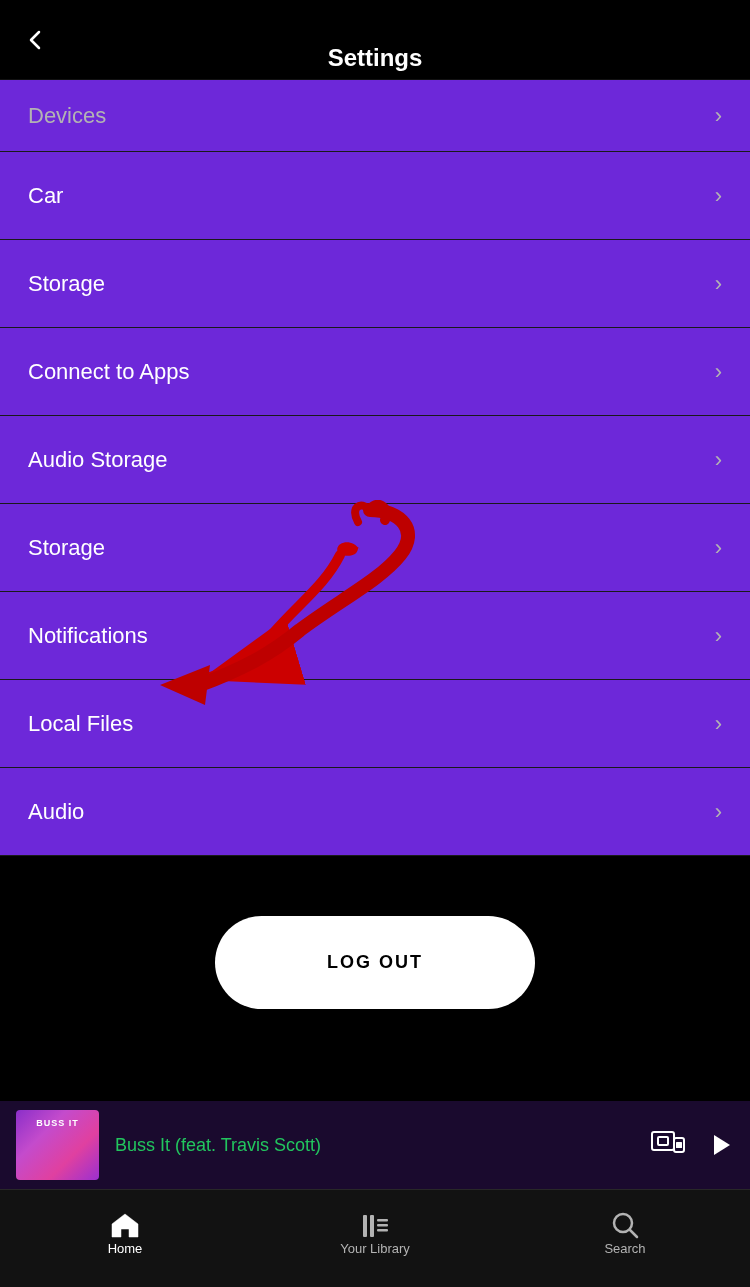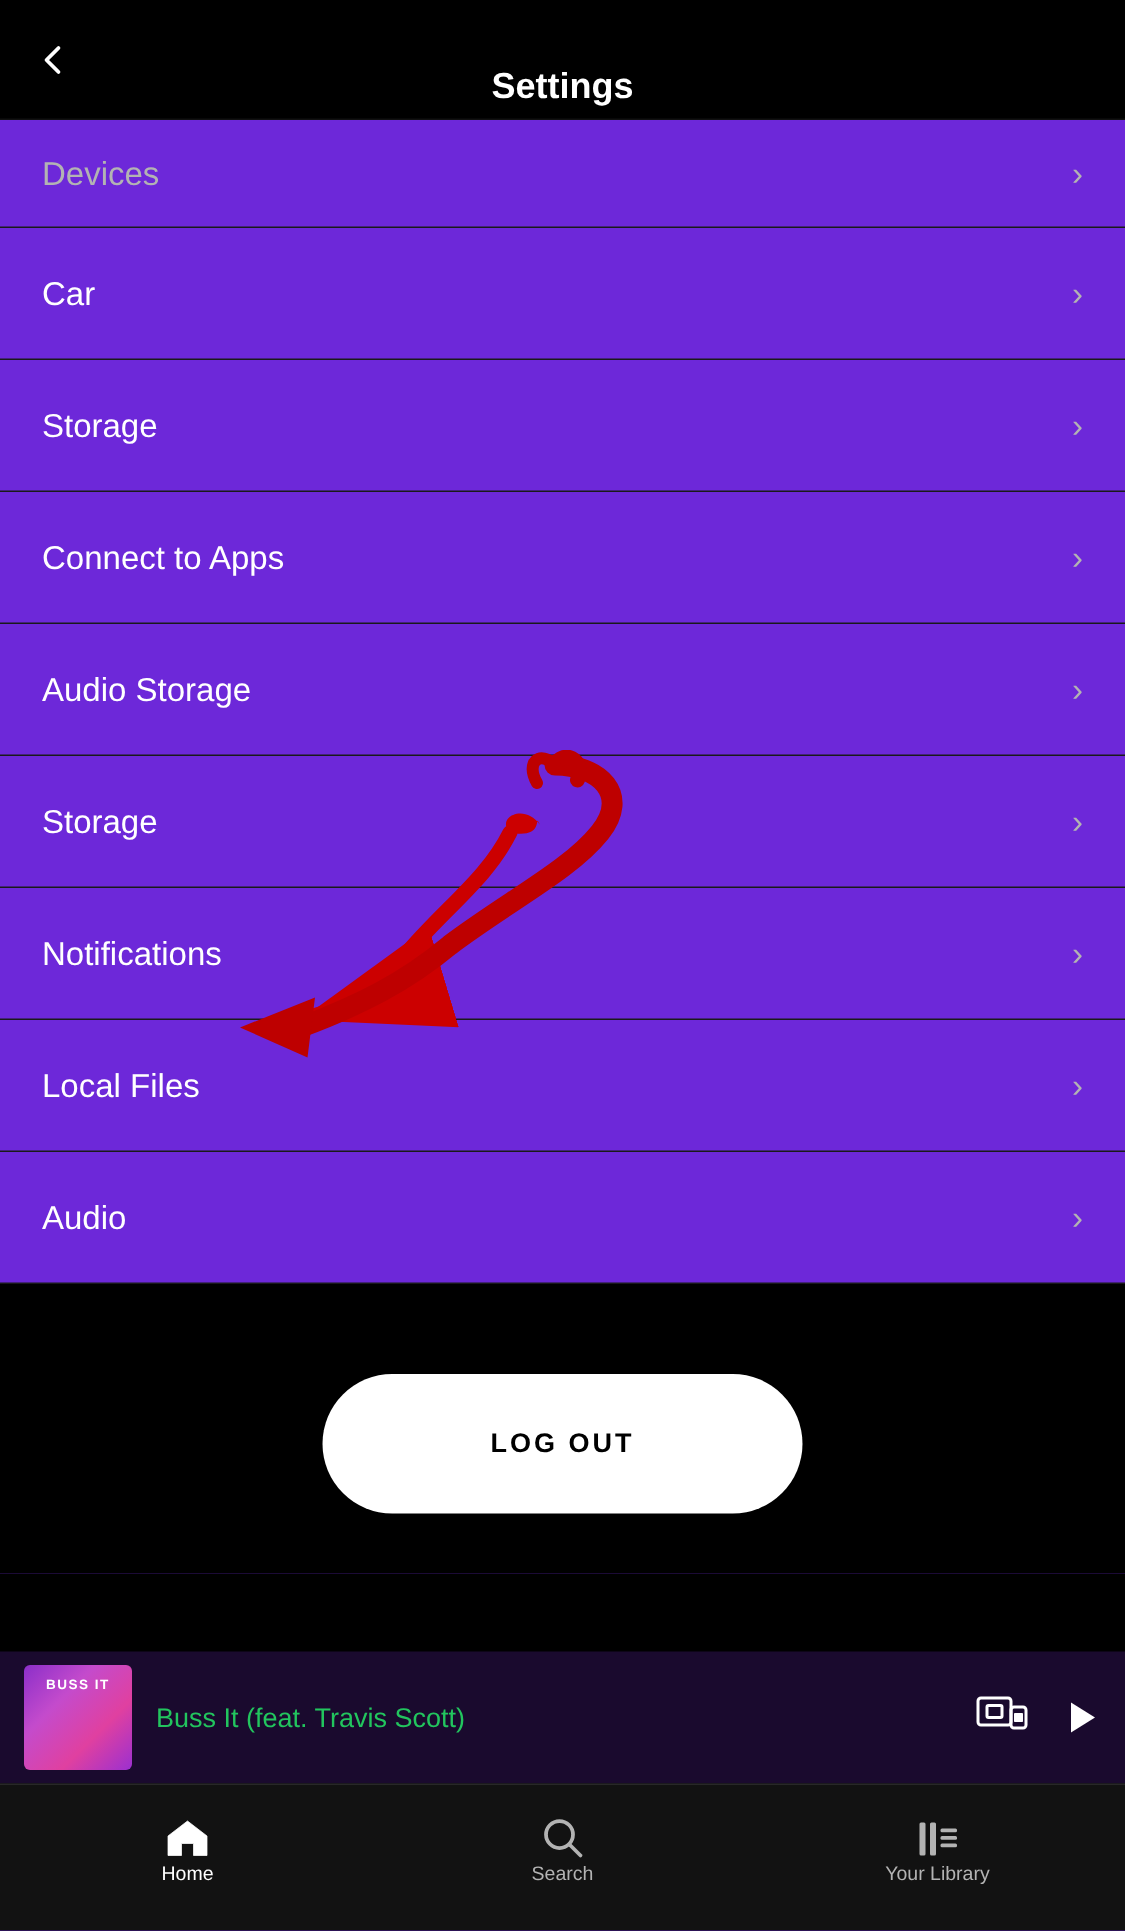--- a/index.html
+++ b/index.html
@@ -120,7 +120,7 @@
     }
 
     .album-art {
-      width: 72px;
+      width: 83px;
       height: 70px;
       border-radius: 4px;
       background: linear-gradient(135deg, #8B2FC9, #C44BCC, #E040A0);

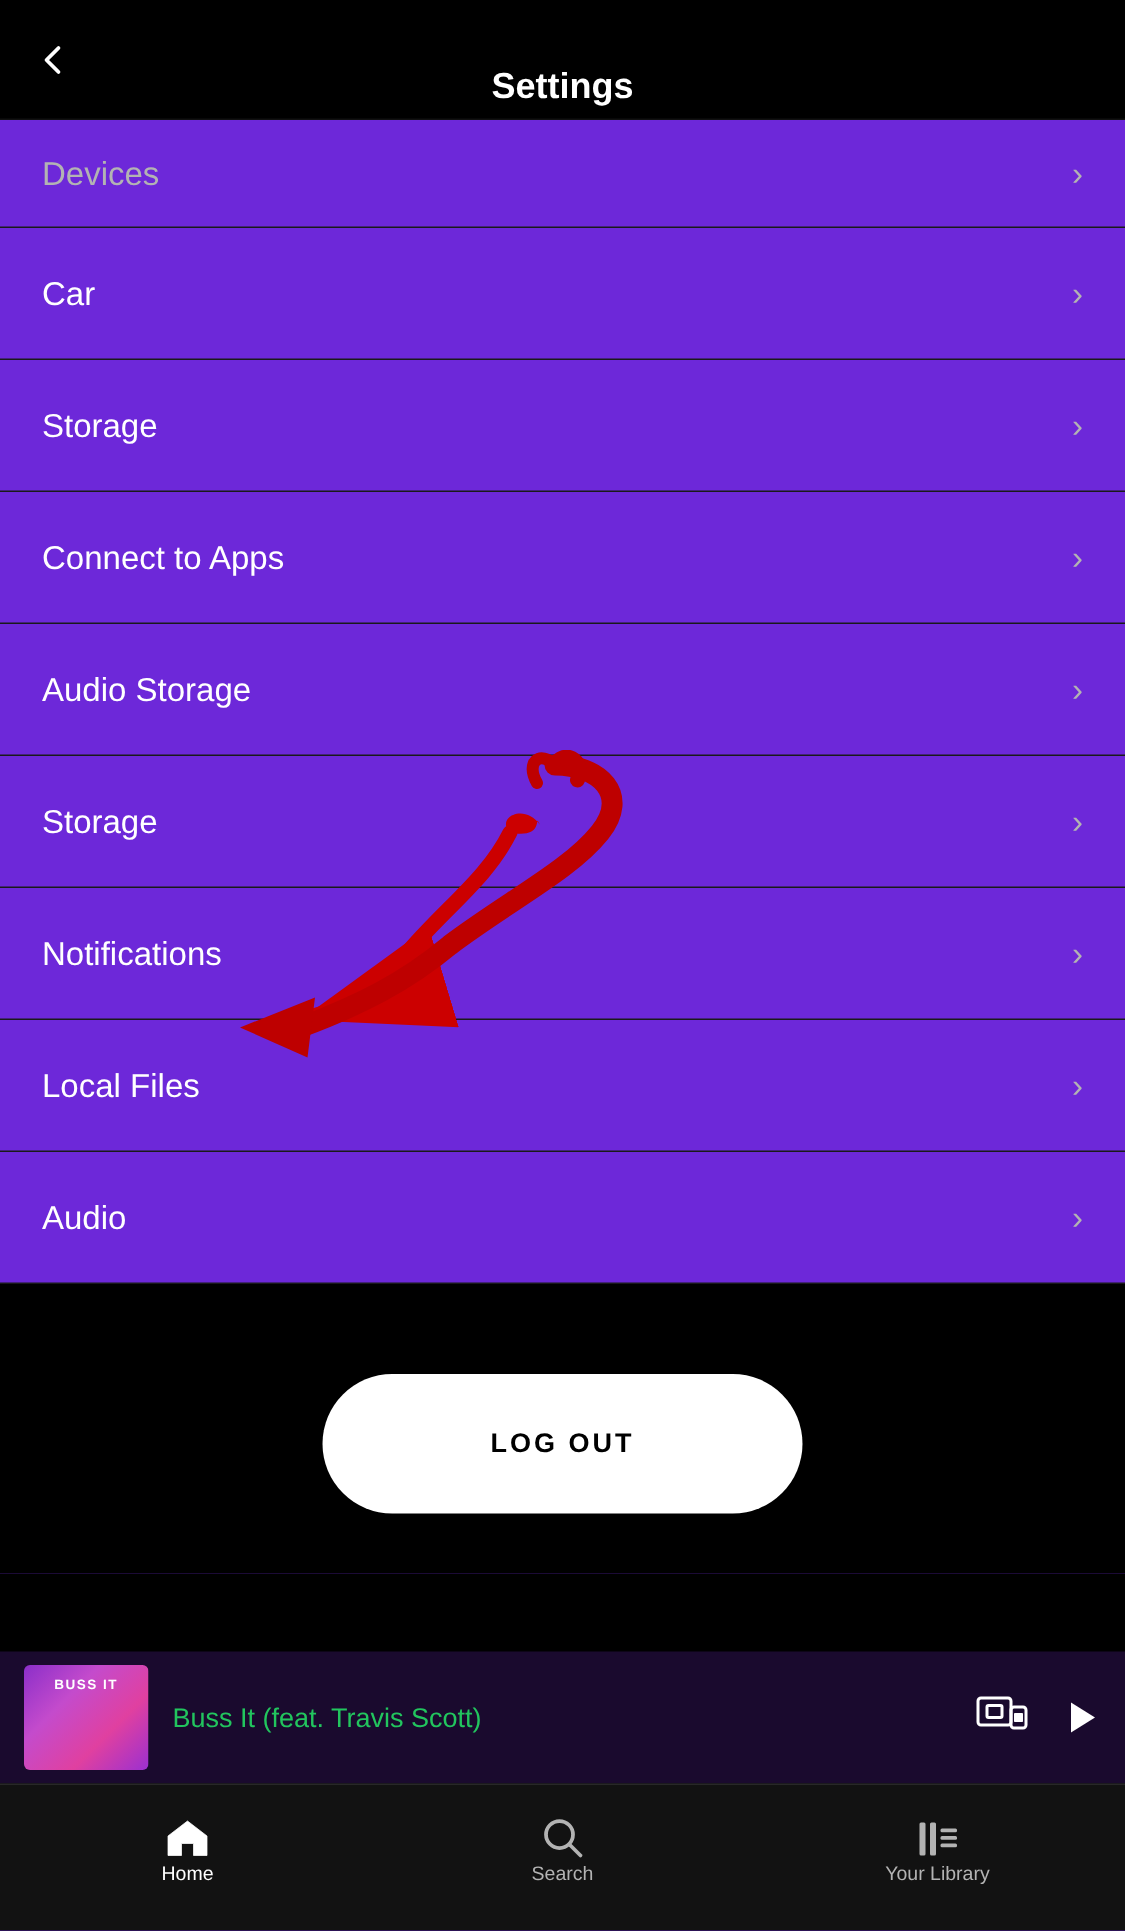--- a/index.html
+++ b/index.html
@@ -322,25 +322,25 @@
   </div>
 
   <div class="nav-item">
+    <svg width="30" height="28" viewBox="0 0 30 28" fill="none">
+
+      <rect x="3" y="4" width="4" height="22" fill="#b3b3b3" rx="1"></rect>
+      <rect x="10" y="4" width="4" height="22" fill="#b3b3b3" rx="1"></rect>
+
+      <rect x="17" y="8" width="11" height="2.5" fill="#b3b3b3" rx="1"></rect>
+      <rect x="17" y="13" width="11" height="2.5" fill="#b3b3b3" rx="1"></rect>
+      <rect x="17" y="18" width="11" height="2.5" fill="#b3b3b3" rx="1"></rect>
+    </svg>
+    <span class="nav-label">Your Library</span>
+  </div>
+
+  <div class="nav-item">
     <svg width="28" height="28" viewBox="0 0 28 28" fill="none">
       <circle cx="12" cy="12" r="9" stroke="#b3b3b3" stroke-width="2.5" fill="none"></circle>
       <line x1="19" y1="19" x2="26" y2="26" stroke="#b3b3b3" stroke-width="2.5" stroke-linecap="round"></line>
     </svg>
     <span class="nav-label">Search</span>
   </div>
-
-  <div class="nav-item">
-    <svg width="30" height="28" viewBox="0 0 30 28" fill="none">
-
-      <rect x="3" y="4" width="4" height="22" fill="#b3b3b3" rx="1"></rect>
-      <rect x="10" y="4" width="4" height="22" fill="#b3b3b3" rx="1"></rect>
-
-      <rect x="17" y="8" width="11" height="2.5" fill="#b3b3b3" rx="1"></rect>
-      <rect x="17" y="13" width="11" height="2.5" fill="#b3b3b3" rx="1"></rect>
-      <rect x="17" y="18" width="11" height="2.5" fill="#b3b3b3" rx="1"></rect>
-    </svg>
-    <span class="nav-label">Your Library</span>
-  </div>
 </div>
 
 </body></html>

